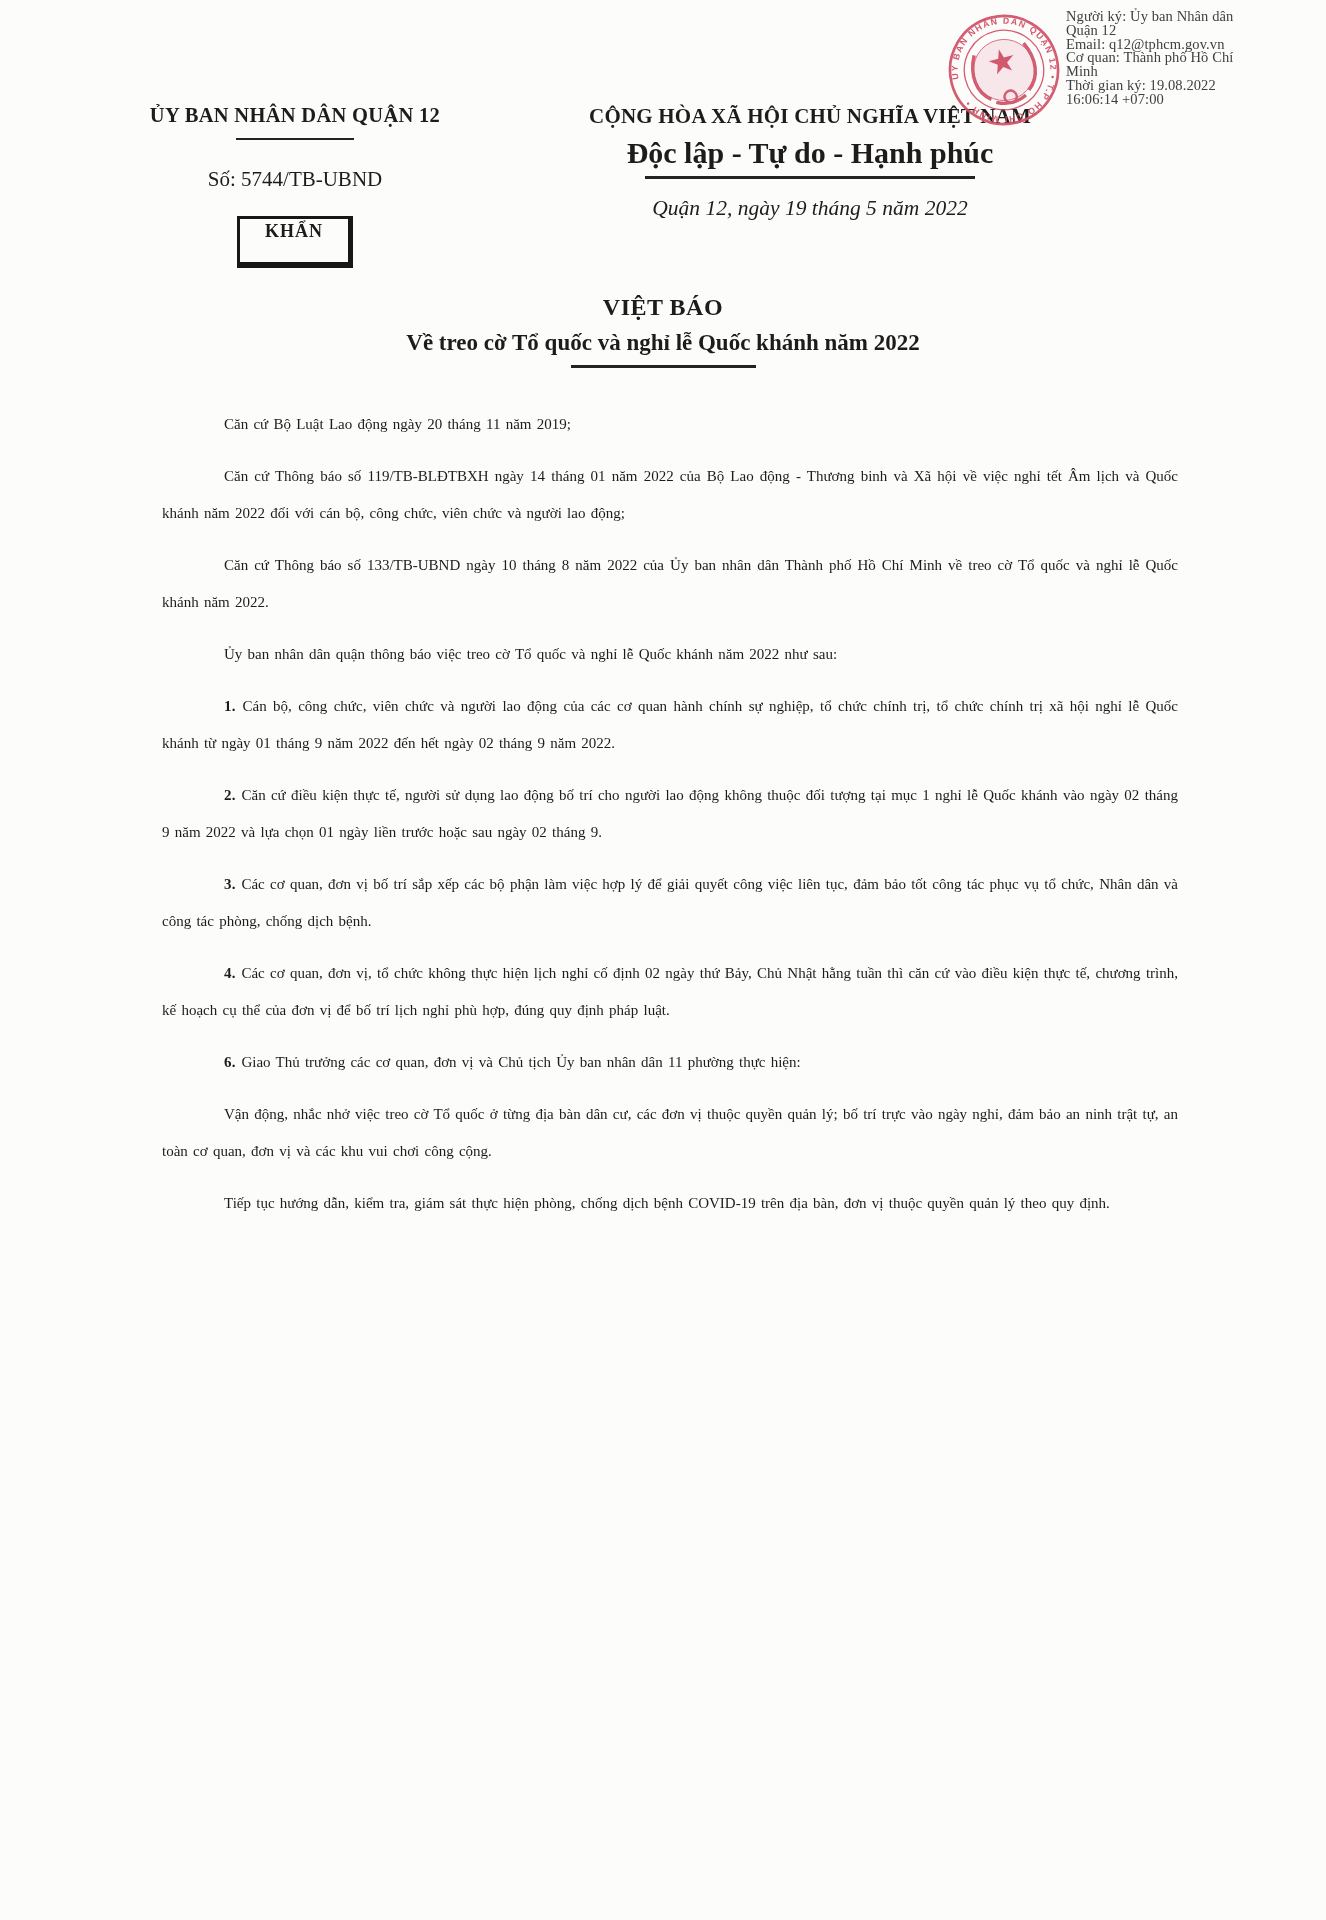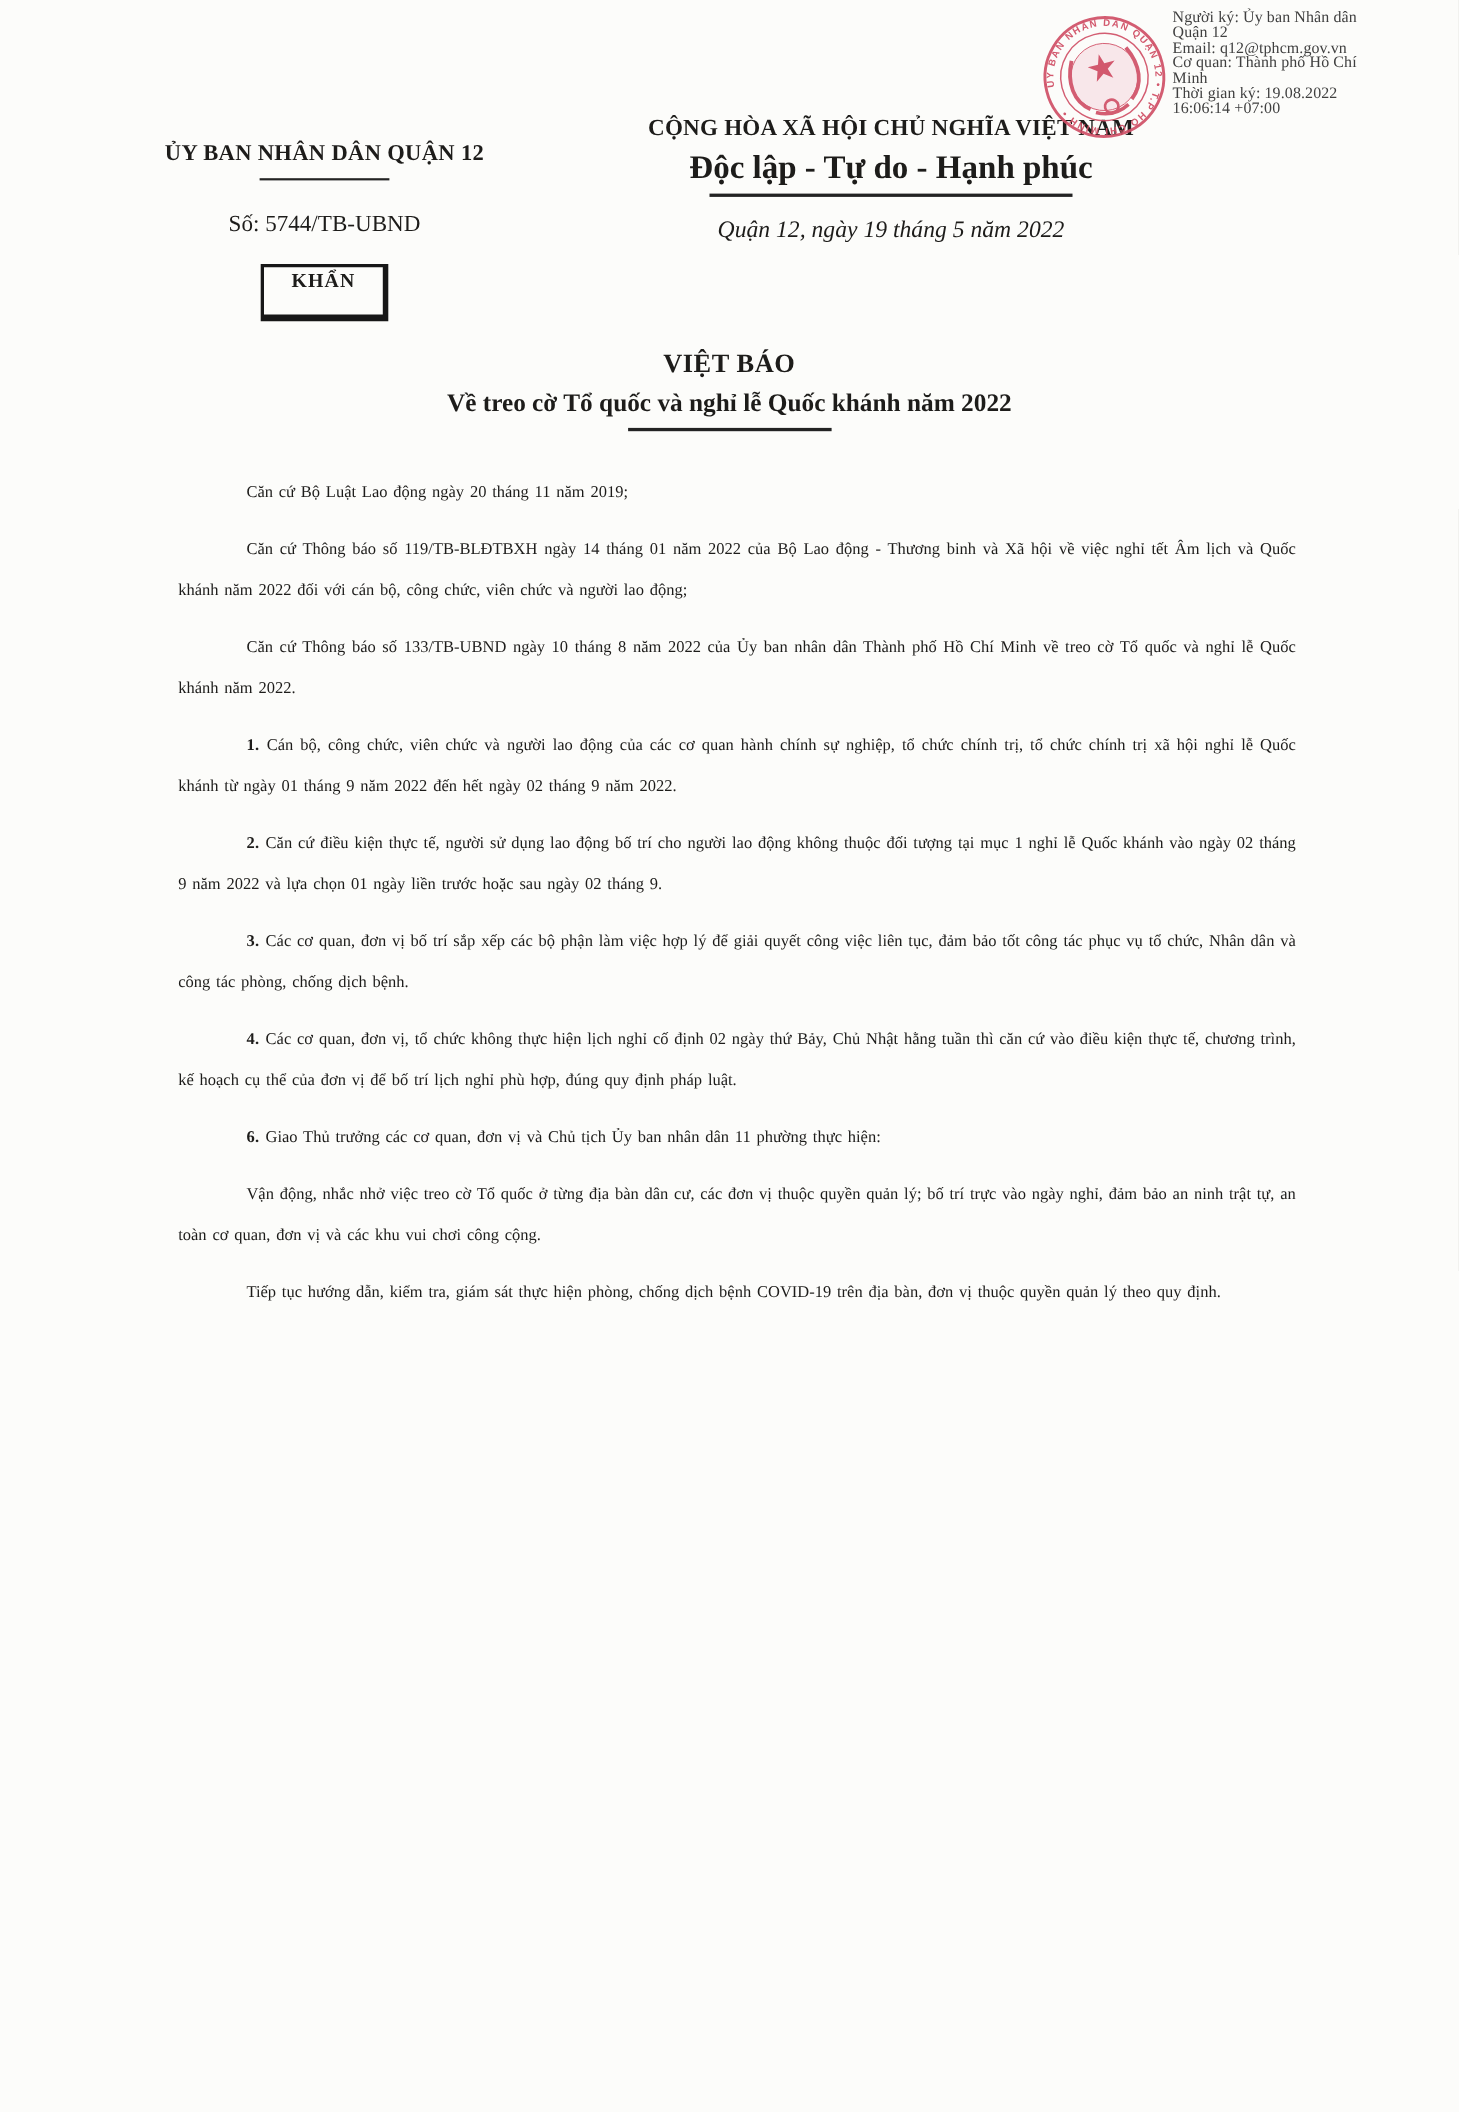--- a/index.html
+++ b/index.html
@@ -18,7 +18,7 @@
   }
   
   .header { display:flex; padding:104px 30px 0 100px; }
-  .header-left { width:390px; text-align:center;margin-top:24px; }
+  .header-left { width:390px; text-align:center; }
   .org { font-weight:bold; font-size:20.5px; letter-spacing:0.3px; }
   .rule { background:#232323; height:2px; }
   .rule-org { width:118px; margin:11px auto 0 auto; }

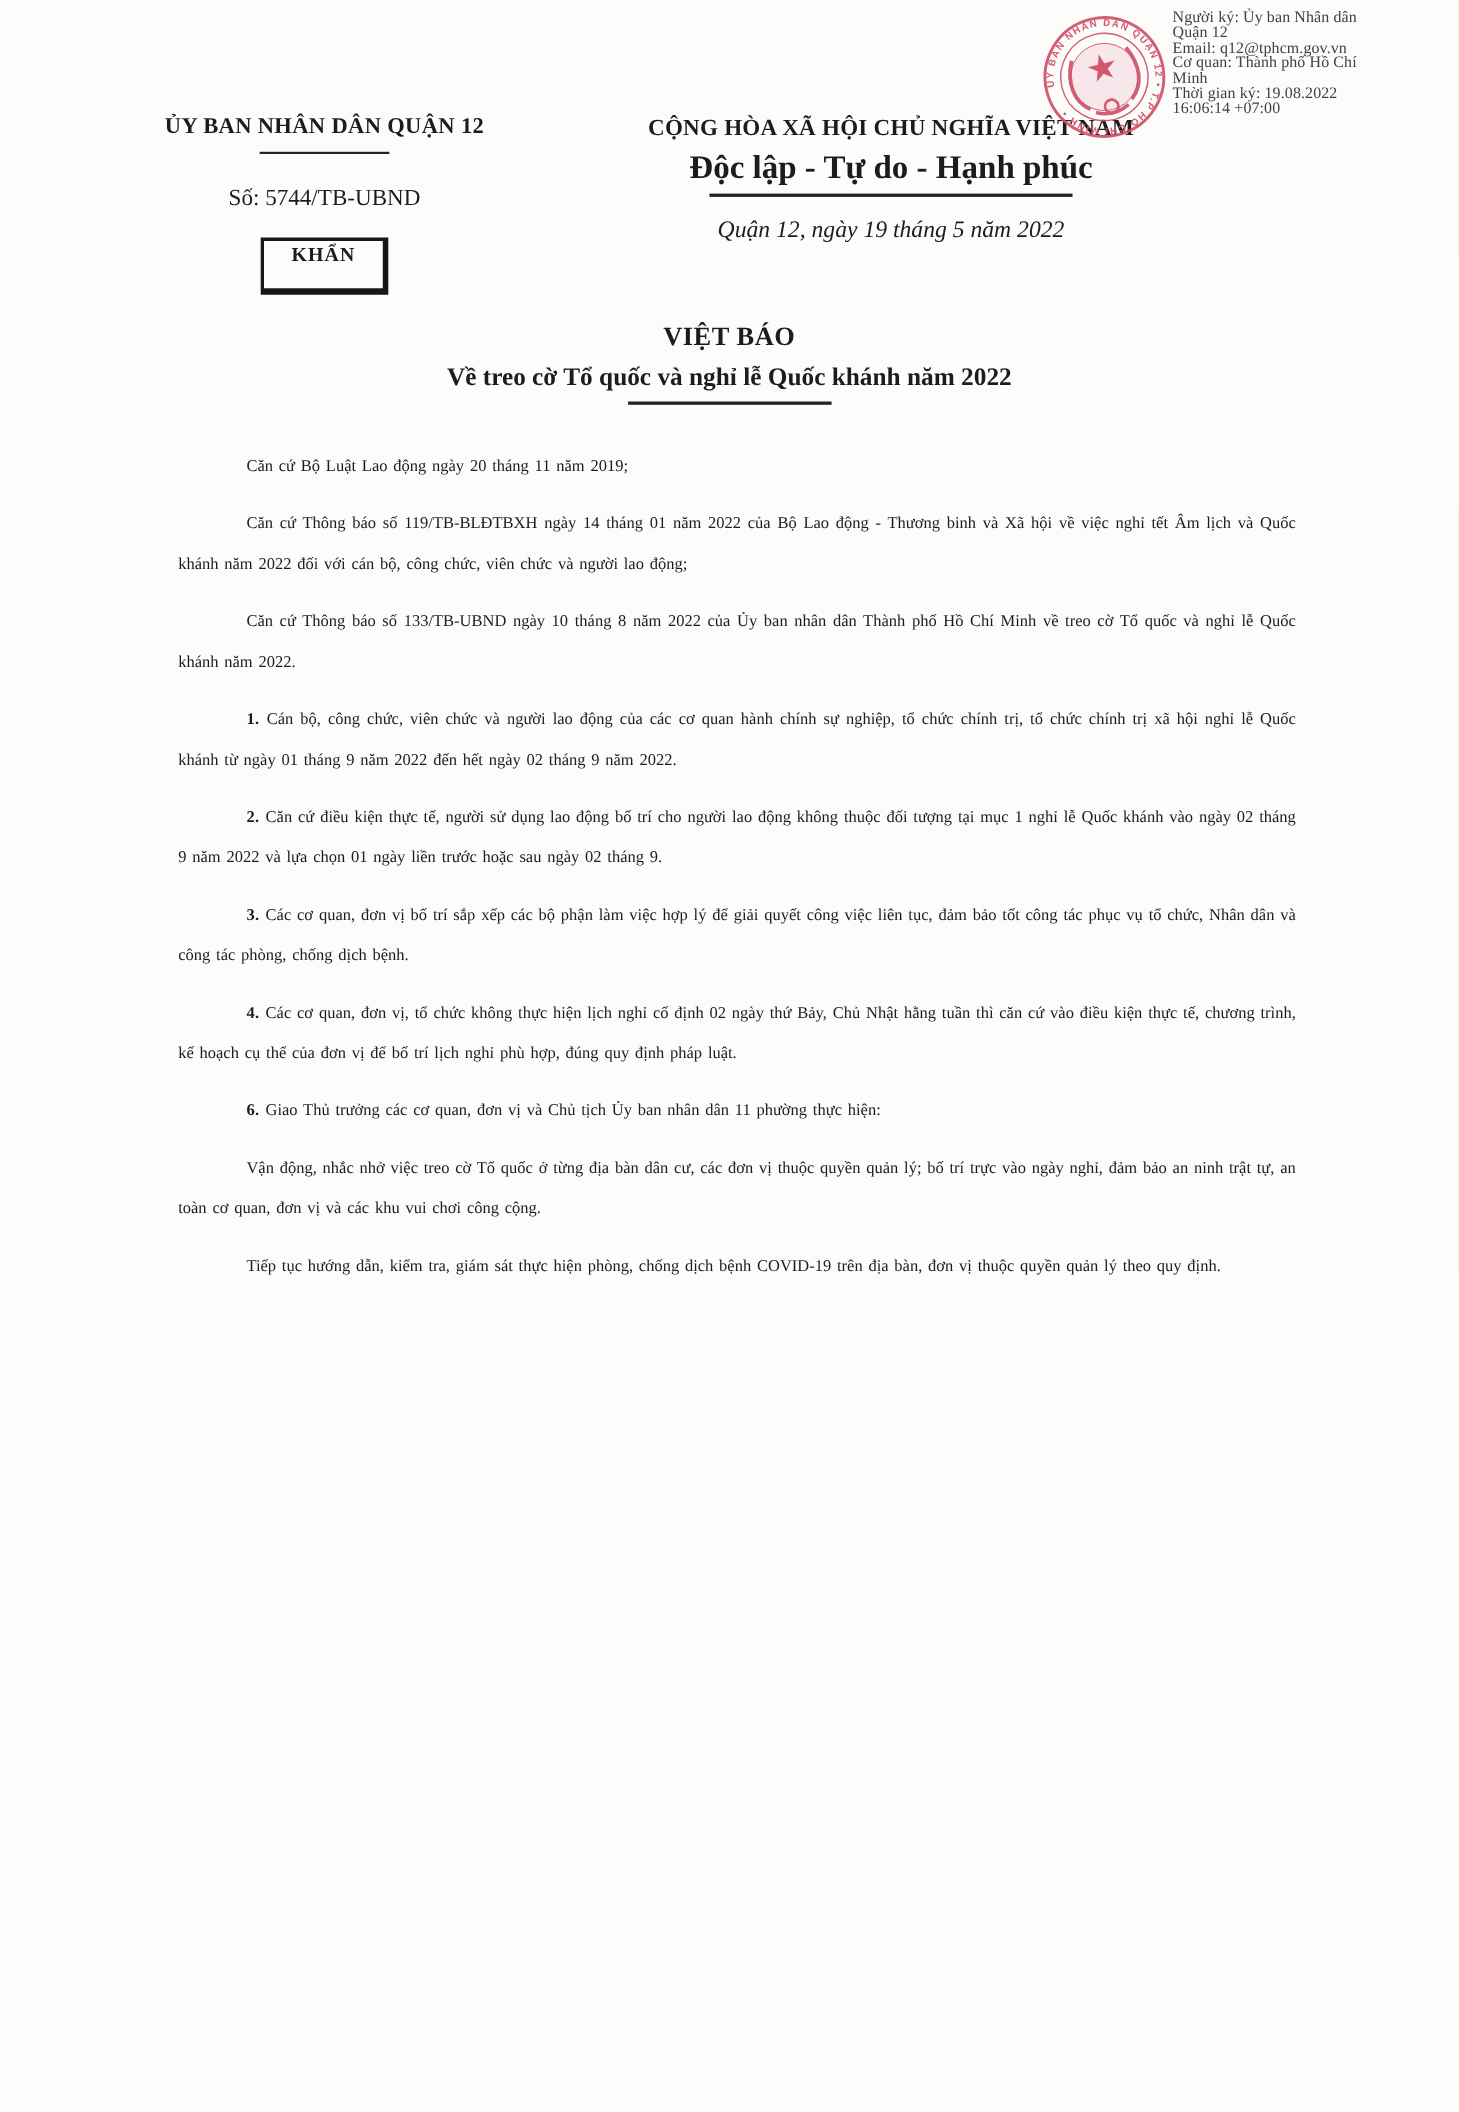--- a/index.html
+++ b/index.html
@@ -114,6 +114,7 @@
       <p class="para">Căn cứ Bộ Luật Lao động ngày 20 tháng 11 năm 2019;</p>
       <p class="para">Căn cứ Thông báo số 119/TB-BLĐTBXH ngày 14 tháng 01 năm 2022 của Bộ Lao động - Thương binh và Xã hội về việc nghỉ tết Âm lịch và Quốc khánh năm 2022 đối với cán bộ, công chức, viên chức và người lao động;</p>
       <p class="para">Căn cứ Thông báo số 133/TB-UBND ngày 10 tháng 8 năm 2022 của Ủy ban nhân dân Thành phố Hồ Chí Minh về treo cờ Tổ quốc và nghỉ lễ Quốc khánh năm 2022.</p>
+      <p class="para">Ủy ban nhân dân quận thông báo việc treo cờ Tổ quốc và nghỉ lễ Quốc khánh năm 2022 như sau:</p>
       <p class="para"><b>1. </b>Cán bộ, công chức, viên chức và người lao động của các cơ quan hành chính sự nghiệp, tổ chức chính trị, tổ chức chính trị xã hội nghỉ lễ Quốc khánh từ ngày 01 tháng 9 năm 2022 đến hết ngày 02 tháng 9 năm 2022.</p>
       <p class="para"><b>2. </b>Căn cứ điều kiện thực tế, người sử dụng lao động bố trí cho người lao động không thuộc đối tượng tại mục 1 nghỉ lễ Quốc khánh vào ngày 02 tháng 9 năm 2022 và lựa chọn 01 ngày liền trước hoặc sau ngày 02 tháng 9.</p>
       <p class="para"><b>3. </b>Các cơ quan, đơn vị bố trí sắp xếp các bộ phận làm việc hợp lý để giải quyết công việc liên tục, đảm bảo tốt công tác phục vụ tổ chức, Nhân dân và công tác phòng, chống dịch bệnh.</p>

